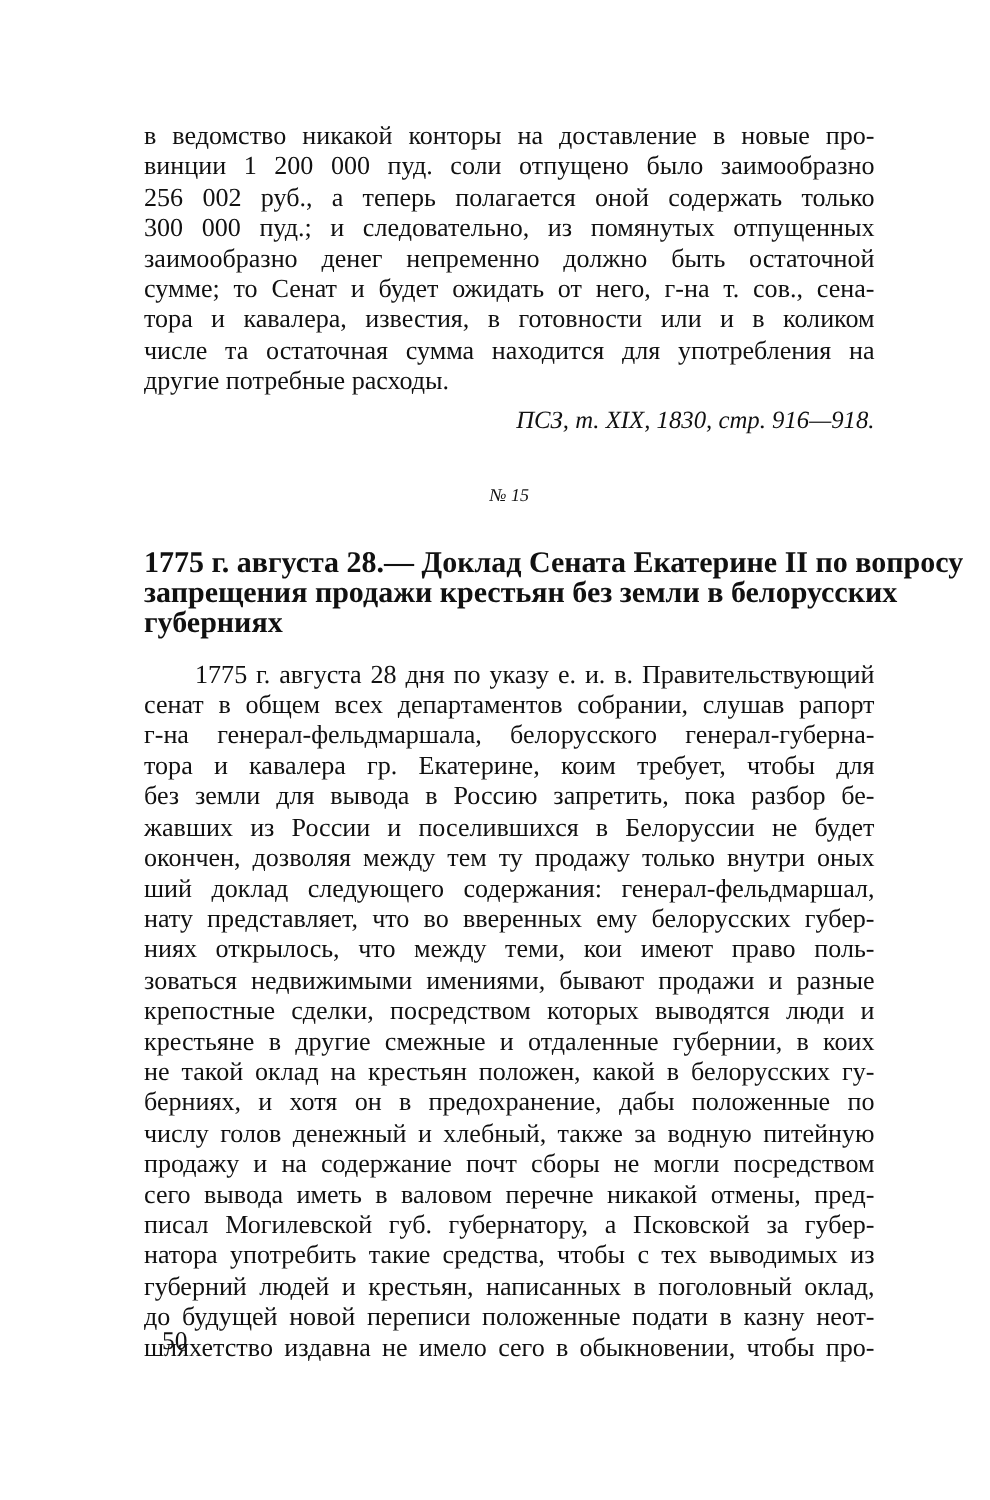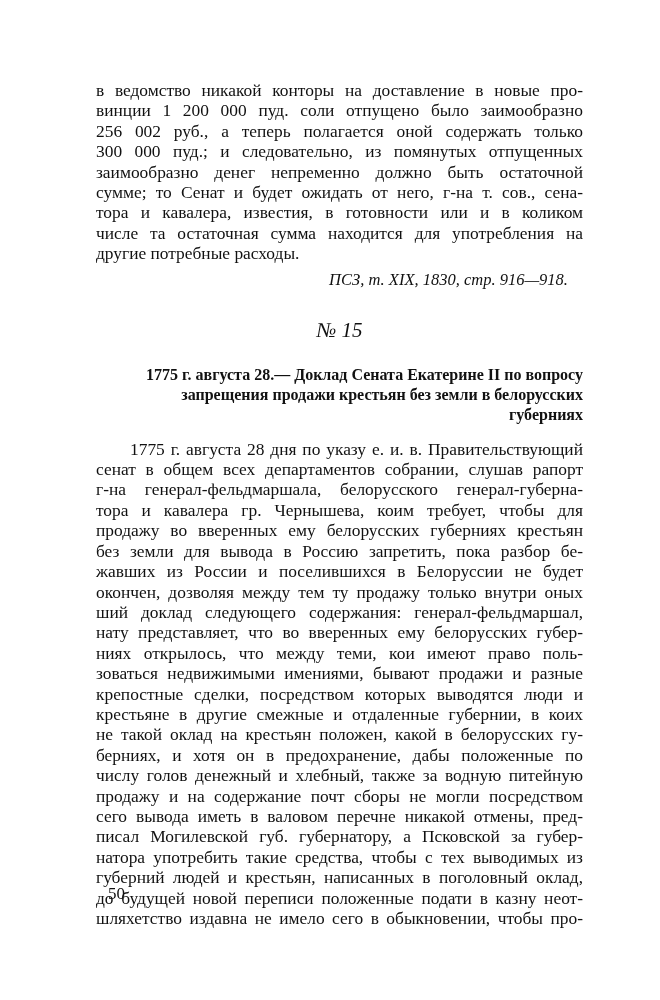--- a/index.html
+++ b/index.html
@@ -15,7 +15,7 @@
     .para .ln { display: block; text-align: justify; text-align-last: justify; white-space: nowrap; }
     .para .ln.last { text-align-last: left; }
     .source {
-      font-style: italic; font-size: 16.5px; text-align: right; margin: 6px 15px 0 0; line-height: 20px;
+      font-style: italic; font-size: 16.5px; text-align: right; margin: 6px 0 0 0; line-height: 20px;
     }
     .docnum {
       font-style: italic; font-size: 21px; text-align: center; margin: 30px 0 0 0; line-height: 20px;

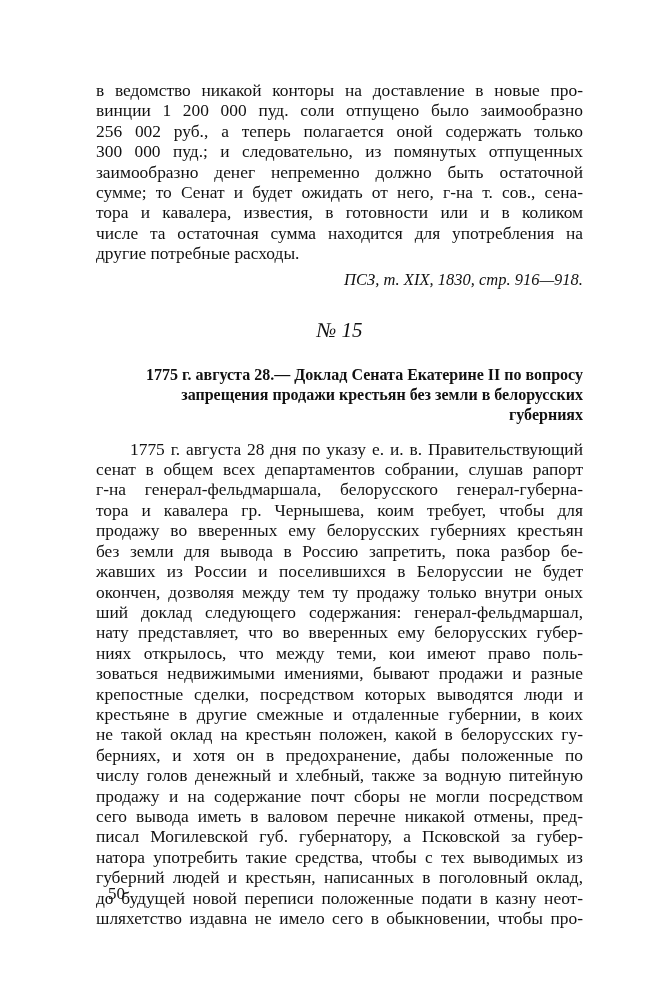--- a/index.html
+++ b/index.html
@@ -18,7 +18,7 @@
       font-style: italic; font-size: 16.5px; text-align: right; margin: 6px 0 0 0; line-height: 20px;
     }
     .docnum {
-      font-style: italic; font-size: 21px; text-align: center; margin: 30px 0 0 0; line-height: 20px;
+      font-style: italic; font-size: 12px; text-align: center; margin: 30px 0 0 0; line-height: 20px;
     }
     .heading {
       font-weight: bold; font-size: 16px; line-height: 20px; text-align: right; margin: 25px 0 0 0;

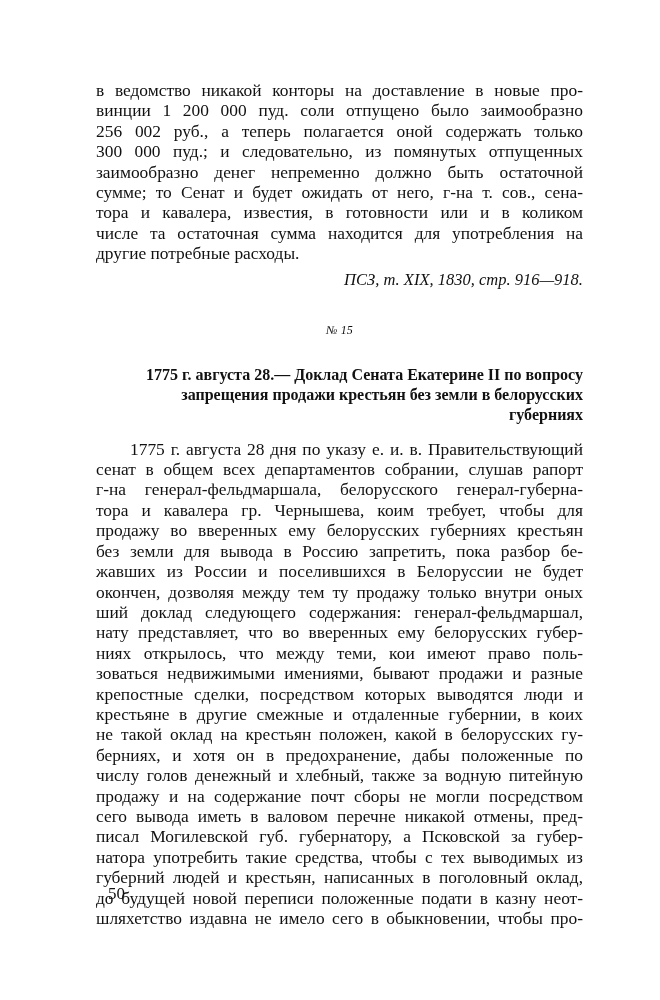--- a/index.html
+++ b/index.html
@@ -21,7 +21,7 @@
       font-style: italic; font-size: 12px; text-align: center; margin: 30px 0 0 0; line-height: 20px;
     }
     .heading {
-      font-weight: bold; font-size: 16px; line-height: 20px; text-align: right; margin: 25px 0 0 0;
+      font-weight: bold; font-size: 20px; line-height: 20px; text-align: left; margin: 25px 0 0 0;
     }
     .heading .ln { display: block; white-space: nowrap; }
     .body2 { margin-top: 14px; }

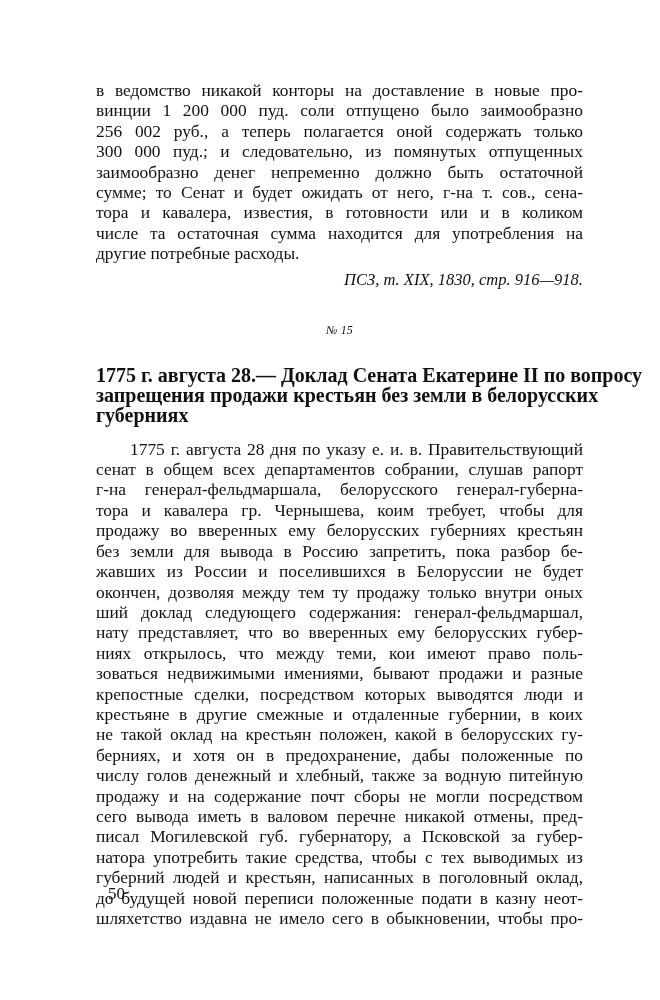--- a/index.html
+++ b/index.html
@@ -56,7 +56,7 @@
       <span class="ln indent">1775 г. августа 28 дня по указу е. и. в. Правительствующий</span>
       <span class="ln">сенат в общем всех департаментов собрании, слушав рапорт</span>
       <span class="ln">г-на генерал-фельдмаршала, белорусского генерал-губерна-</span>
-      <span class="ln">тора и кавалера гр. Чернышева, коим требует, чтобы для</span>
+      <span class="ln">тора и кавалера гр. Екатерине, коим требует, чтобы для</span>
       <span class="ln">продажу во вверенных ему белорусских губерниях крестьян</span>
       <span class="ln">без земли для вывода в Россию запретить, пока разбор бе-</span>
       <span class="ln">жавших из России и поселившихся в Белоруссии не будет</span>

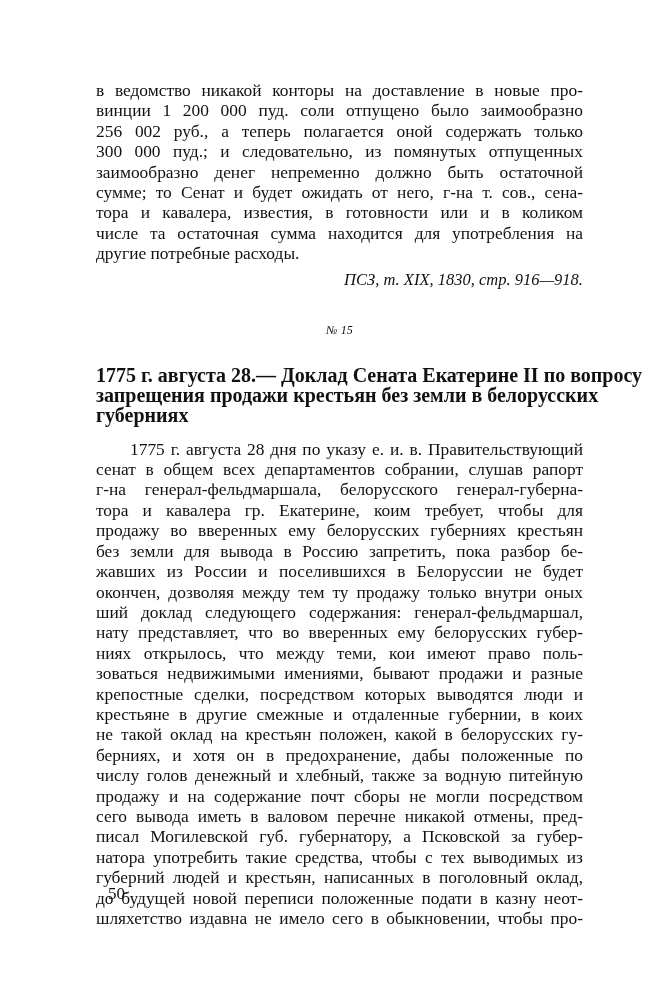--- a/index.html
+++ b/index.html
@@ -57,7 +57,6 @@
       <span class="ln">сенат в общем всех департаментов собрании, слушав рапорт</span>
       <span class="ln">г-на генерал-фельдмаршала, белорусского генерал-губерна-</span>
       <span class="ln">тора и кавалера гр. Екатерине, коим требует, чтобы для</span>
-      <span class="ln">продажу во вверенных ему белорусских губерниях крестьян</span>
       <span class="ln">без земли для вывода в Россию запретить, пока разбор бе-</span>
       <span class="ln">жавших из России и поселившихся в Белоруссии не будет</span>
       <span class="ln">окончен, дозволяя между тем ту продажу только внутри оных</span>

